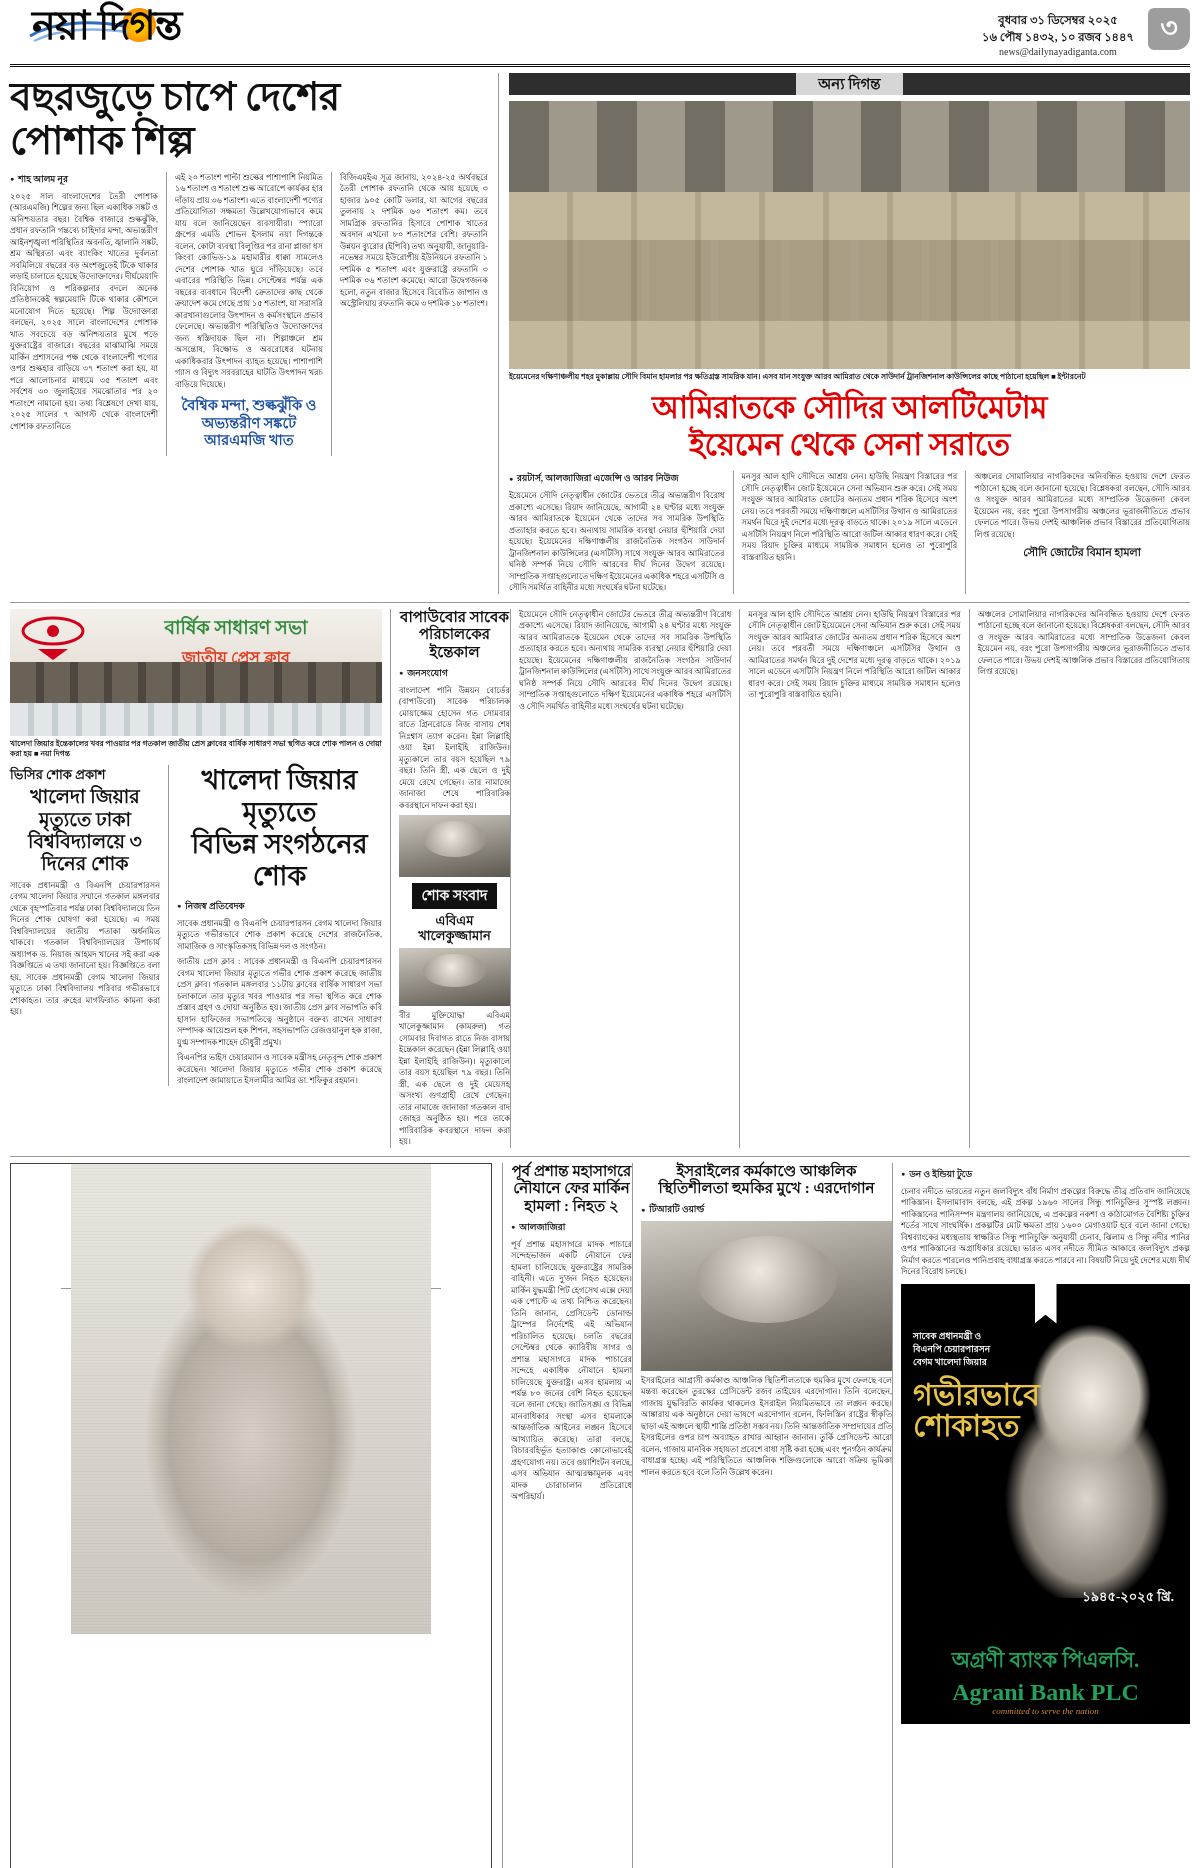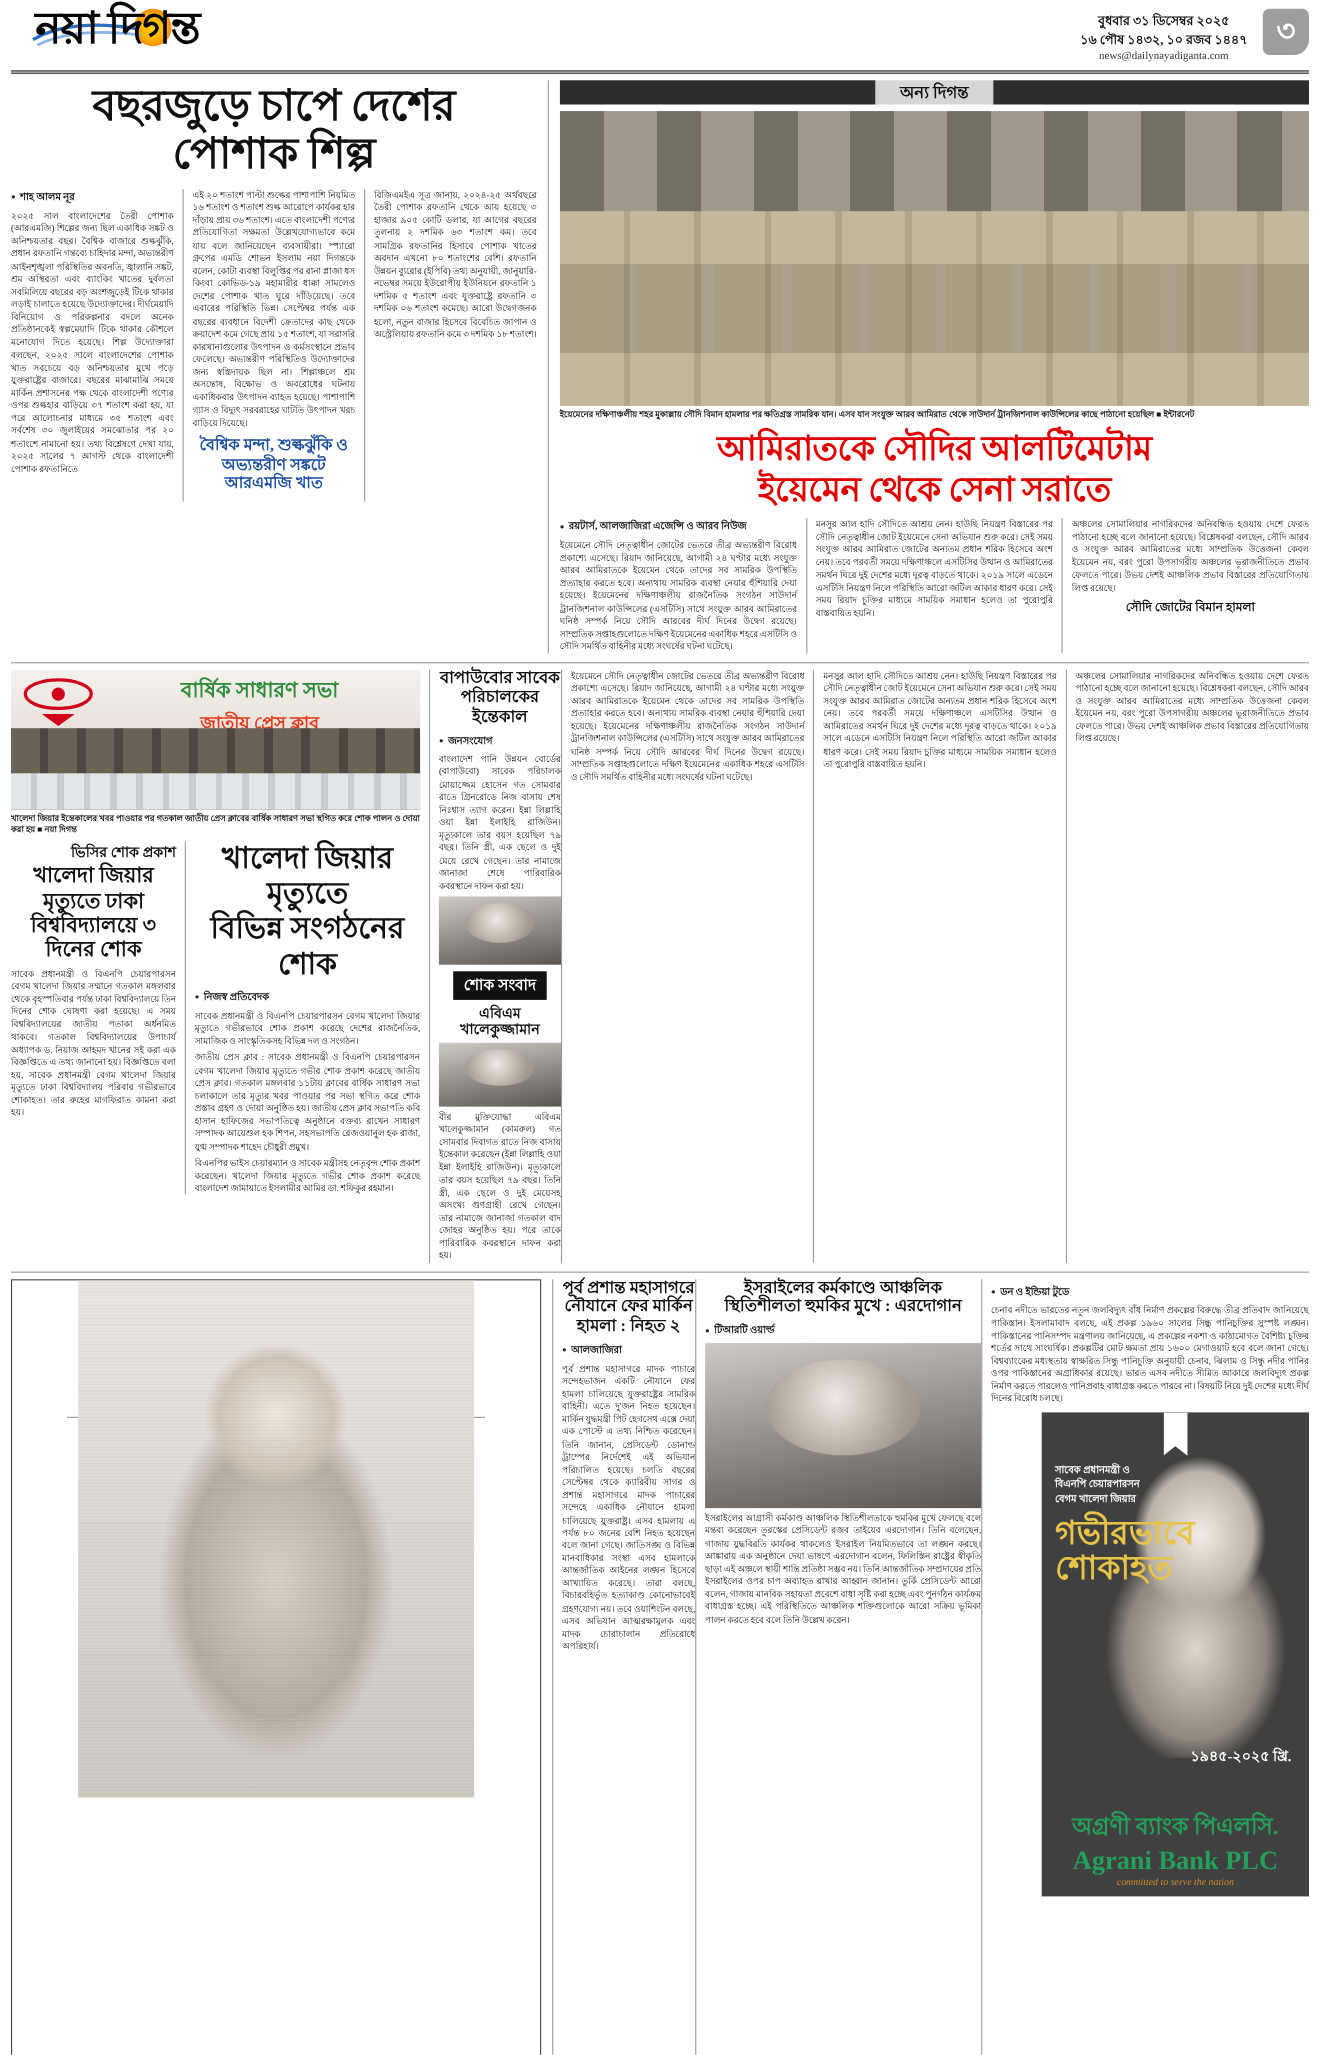--- a/index.html
+++ b/index.html
@@ -46,7 +46,7 @@
   .cap { font-size: 7.6px; line-height: 1.35; font-weight: bold; margin-top: 3px; }
   .photo { background: #cfc9bd; position: relative; overflow: hidden; }
   .lead-headline {
-    font-size: 39px; font-weight: bold; line-height: 1.14; text-align: center;
+    font-size: 39px; font-weight: bold; line-height: 1.14; text-align: left;
     letter-spacing: -0.5px; padding: 2px 0 8px 0;
   }
   .lead-cols { display: flex; gap: 8px; }

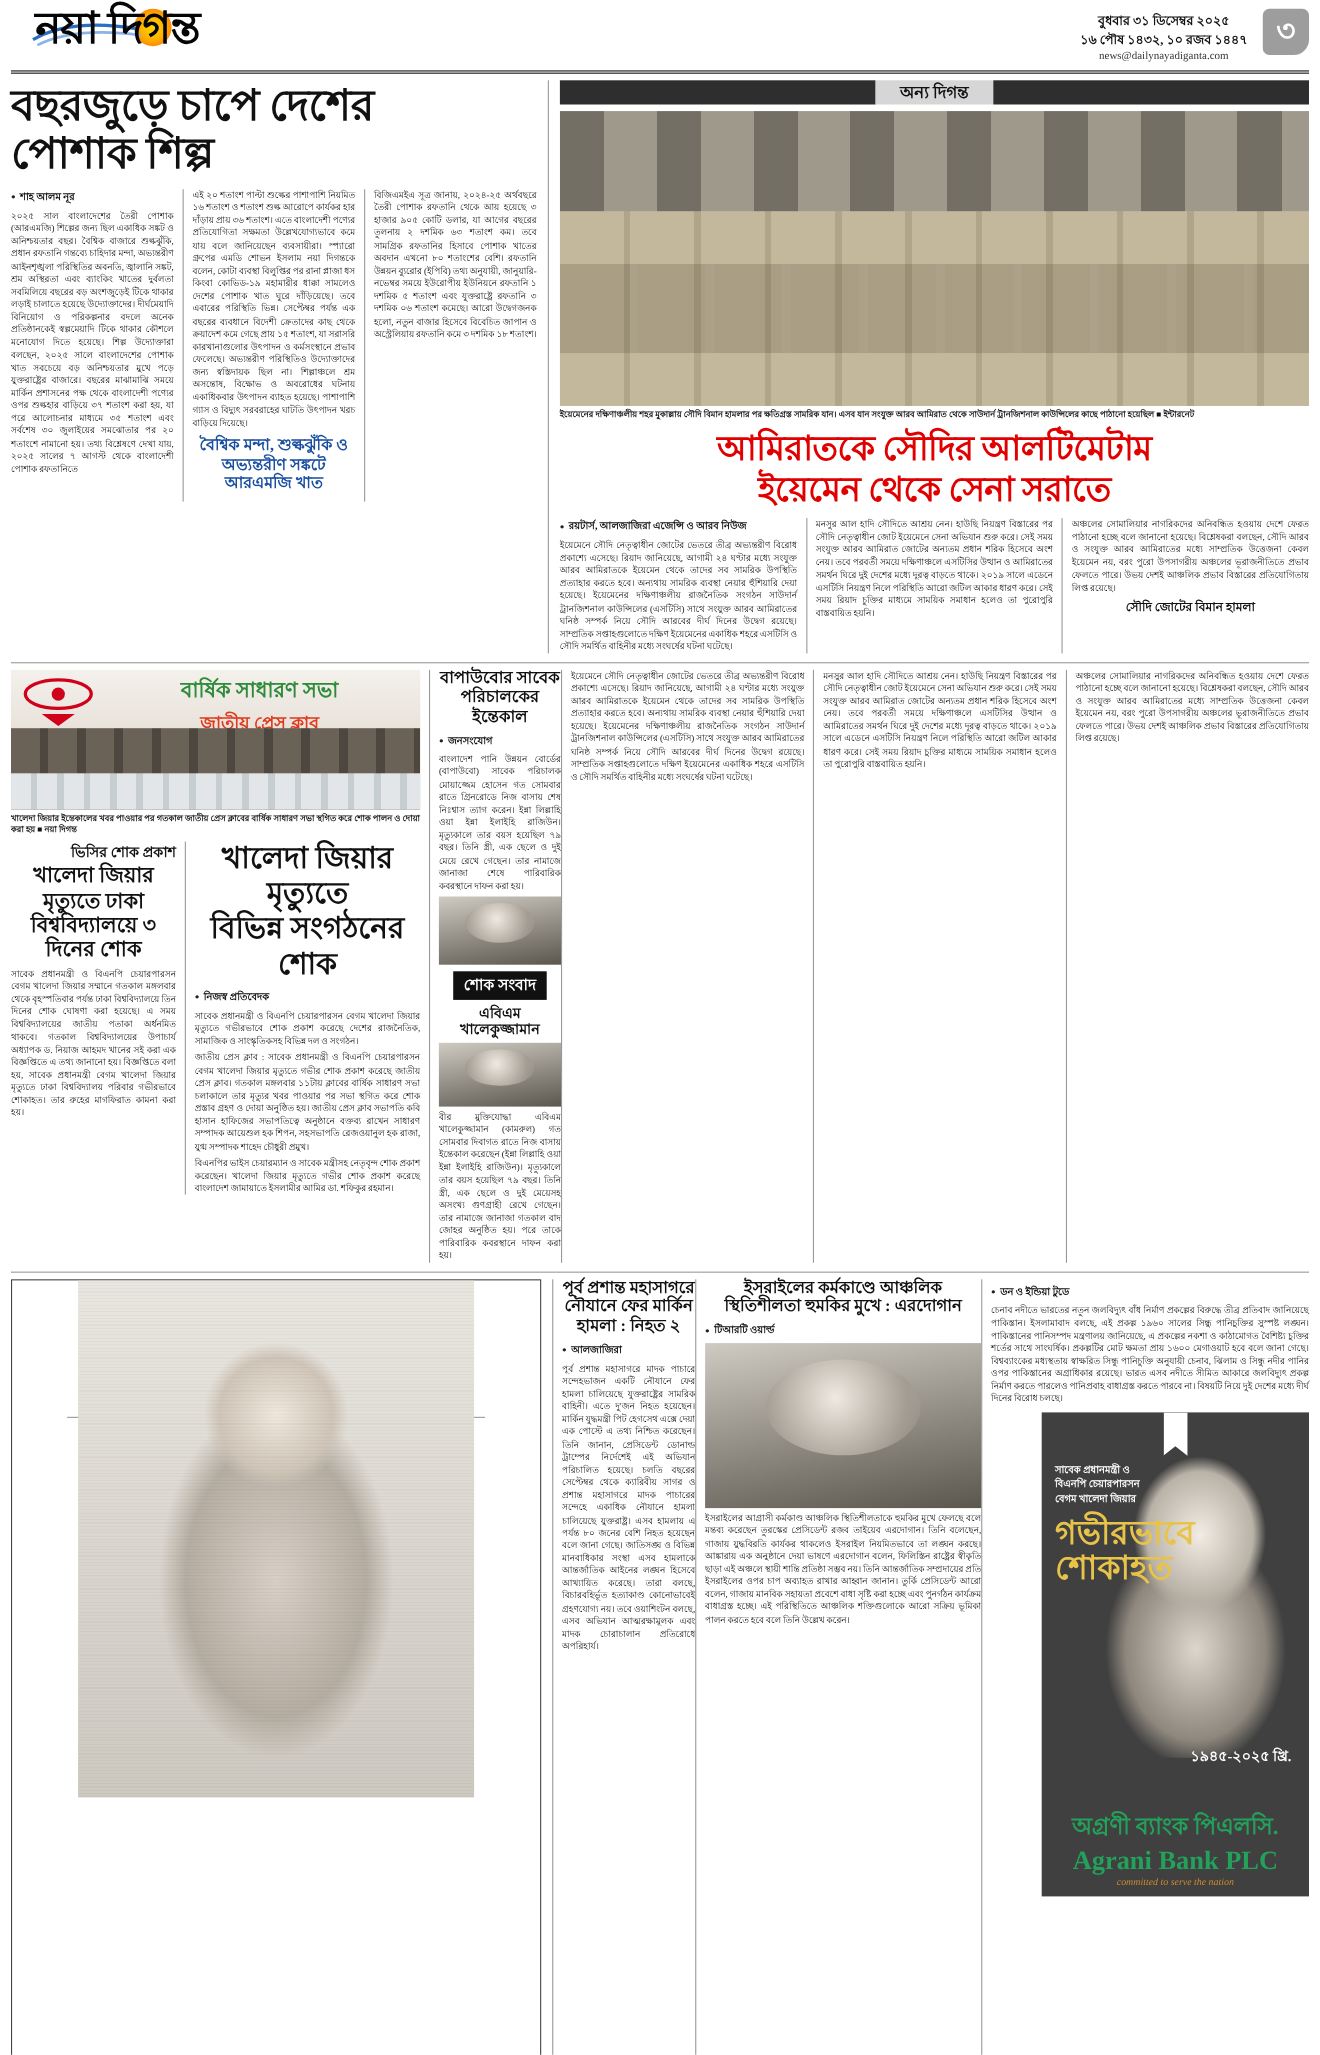--- a/index.html
+++ b/index.html
@@ -76,7 +76,7 @@
   .hl-md { font-size: 15px; }
   .hl-sm { font-size: 13px; }
 
-  .kicker { font-size: 13px; font-weight: bold; text-align: right; }
+  .kicker { font-size: 13px; font-weight: bold; text-align: left; }
   .blk-label {
     background: #111; color: #fff; font-size: 14px; font-weight: bold;
     display: inline-block; padding: 1px 10px;

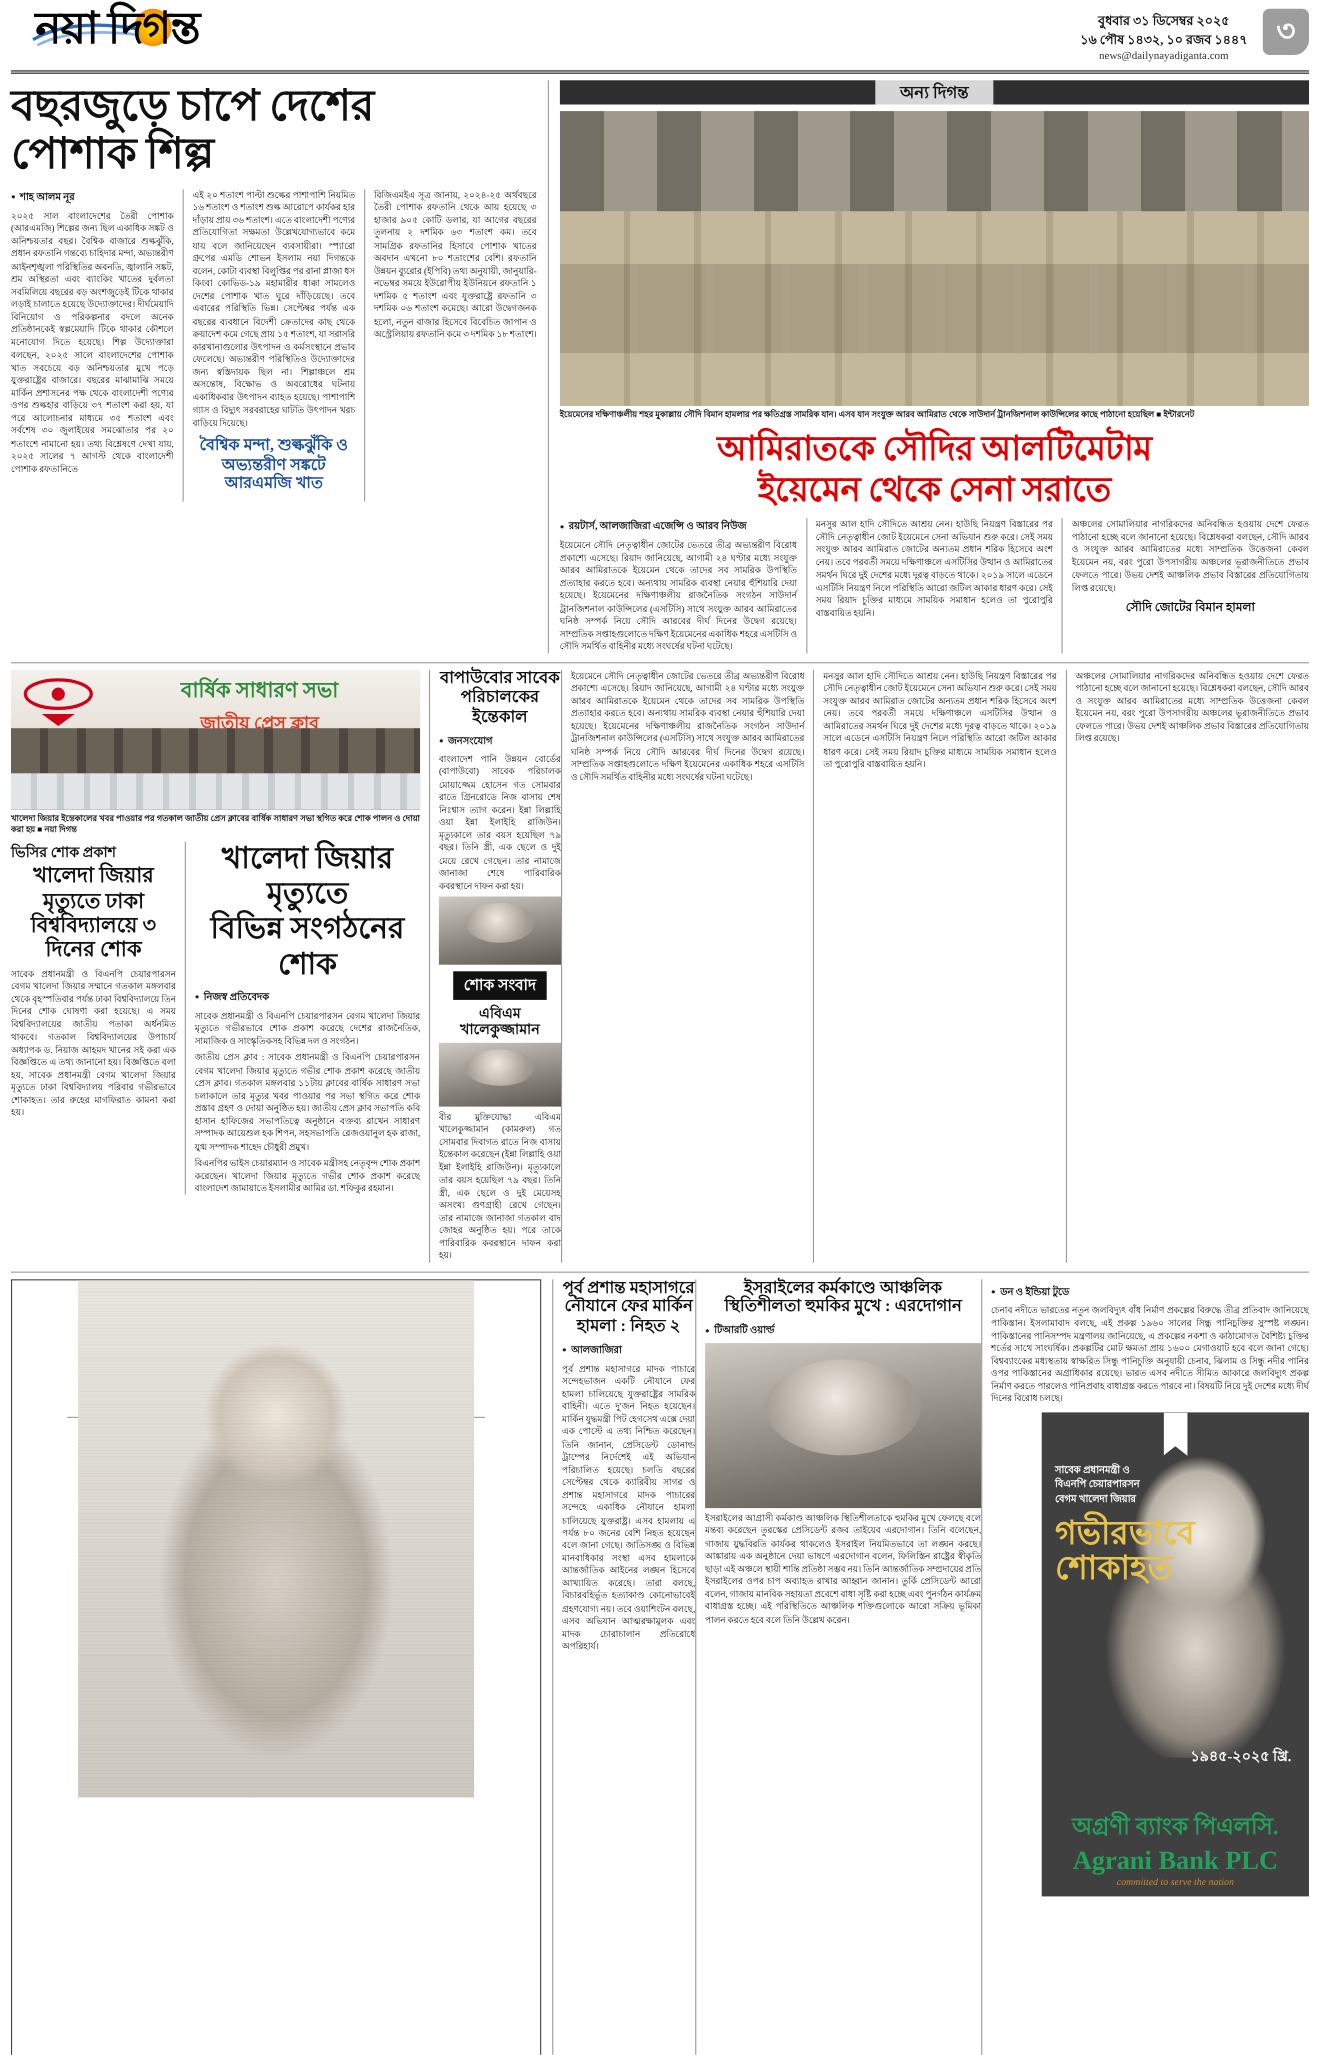--- a/index.html
+++ b/index.html
@@ -85,7 +85,7 @@
   
   .portrait { background: #b9b4ab; position: relative; overflow: hidden; }
   .ad-box { border: 1.2px solid #444; position: relative; overflow: hidden; background: #fff; }
-  .ad-dark { background: #404040; color: #fff; position: relative; overflow: hidden; margin-left: 46px; }
+  .ad-dark { background: #000000; color: #fff; position: relative; overflow: hidden; }
 
   .mono-face {
     position: absolute; inset: 0;

